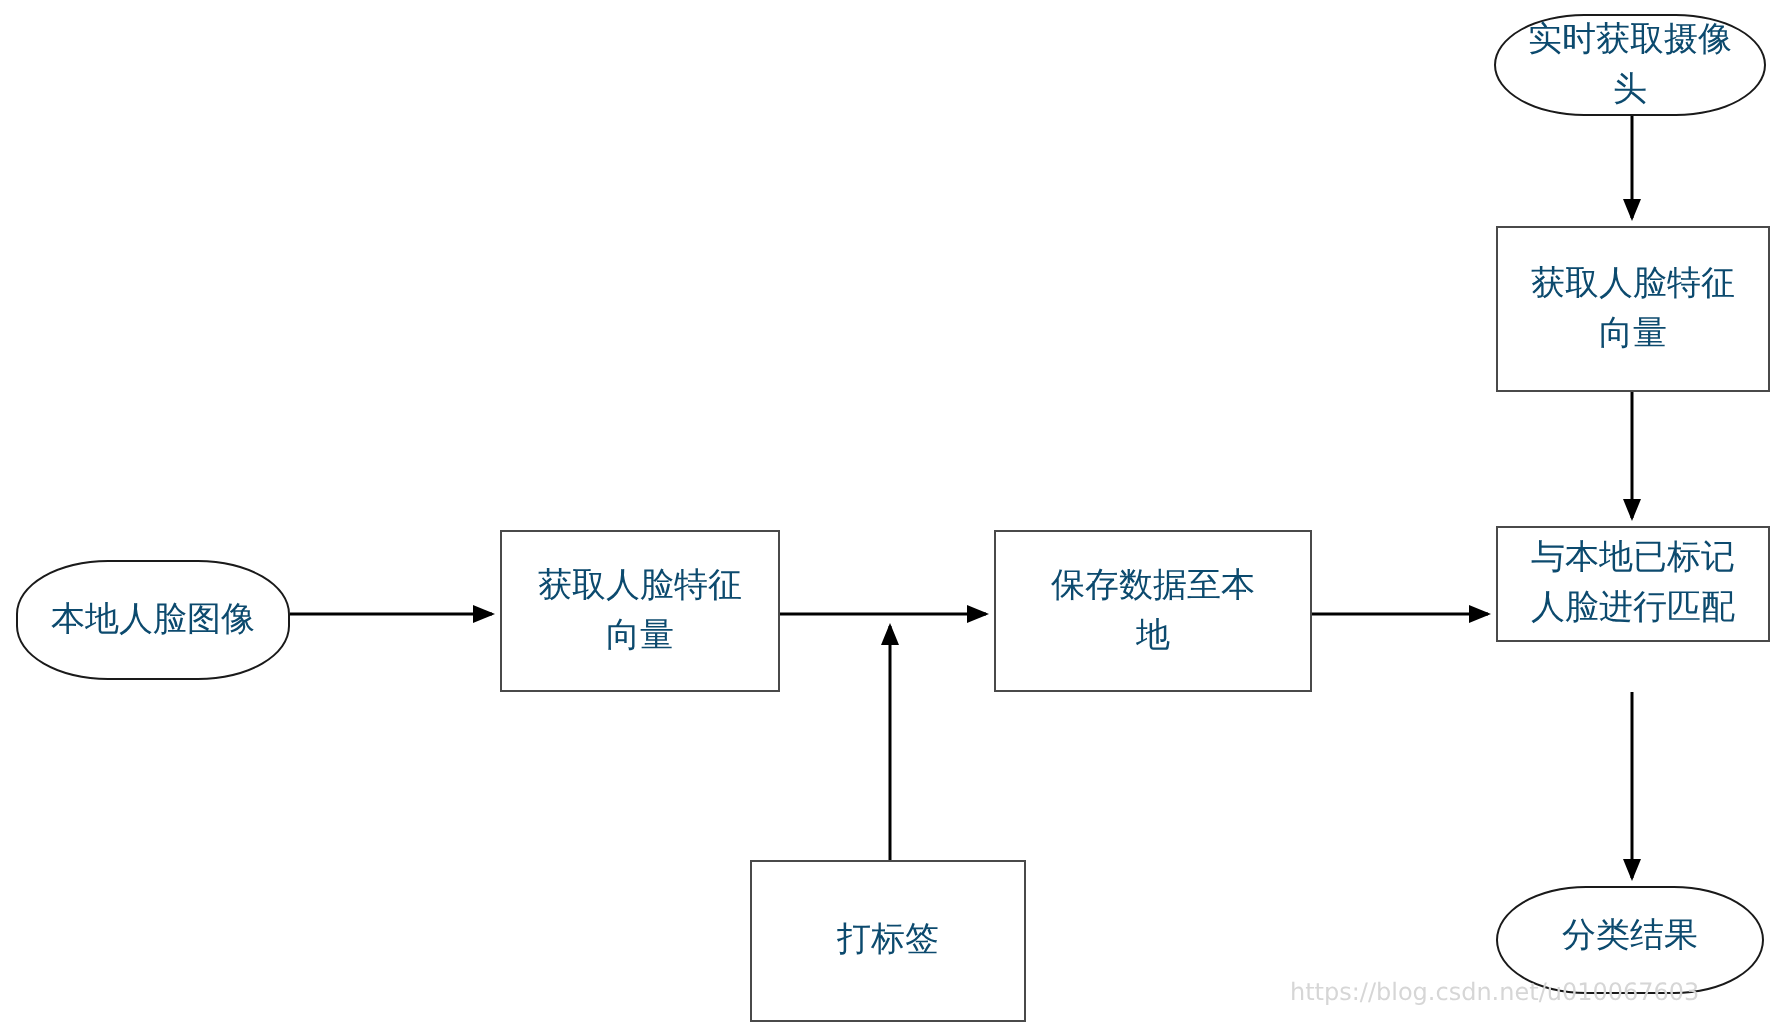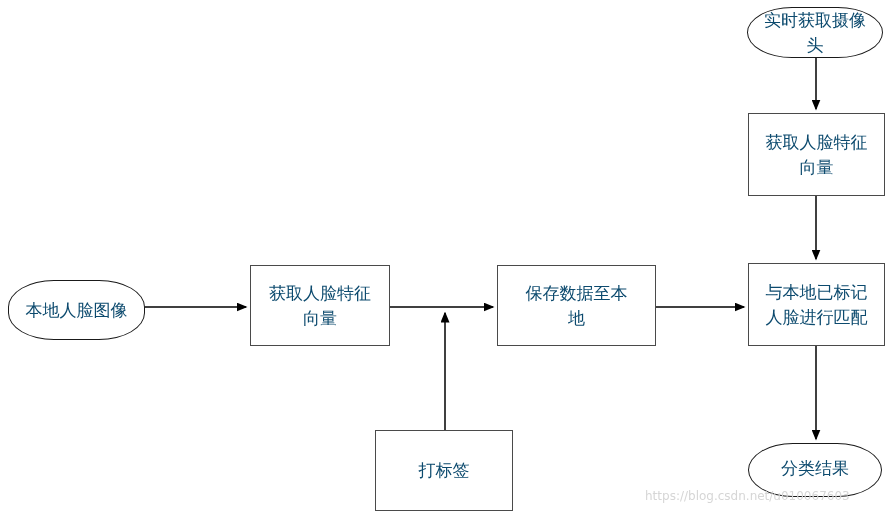--- a/index.html
+++ b/index.html
@@ -40,7 +40,7 @@
   .n-add-label       { left: 375px; top: 430px; width: 138px; height: 81px; }
   .n-realtime-camera { left: 747px; top: 7px;   width: 136px; height: 51px; border-radius: 46px / 26px; }
   .n-extract-right   { left: 748px; top: 113px; width: 137px; height: 83px; }
-  .n-match           { left: 748px; top: 263px; width: 137px; height: 83px; }
+  .n-match           { left: 748px; top: 263px; width: 137px; height: 58px; }
   .n-class-result    { left: 748px; top: 443px; width: 134px; height: 54px; border-radius: 45px / 27px; font-family: Liberation Mono, monospace; }
 
   .watermark {

